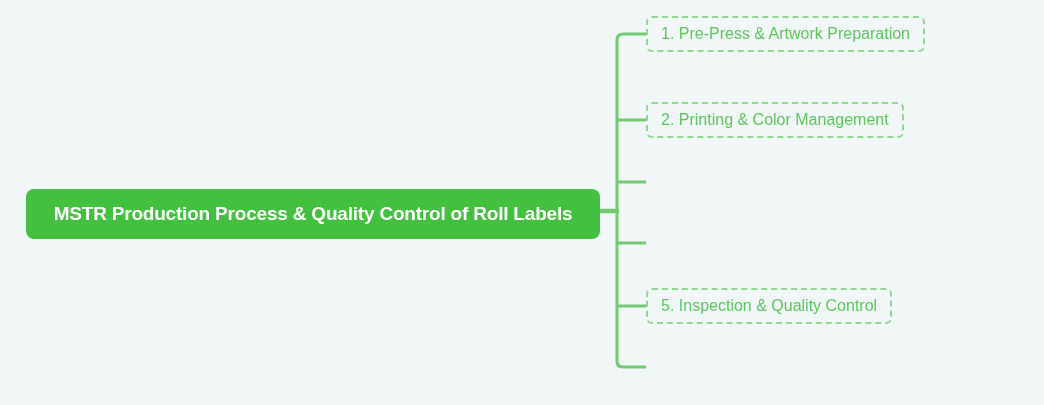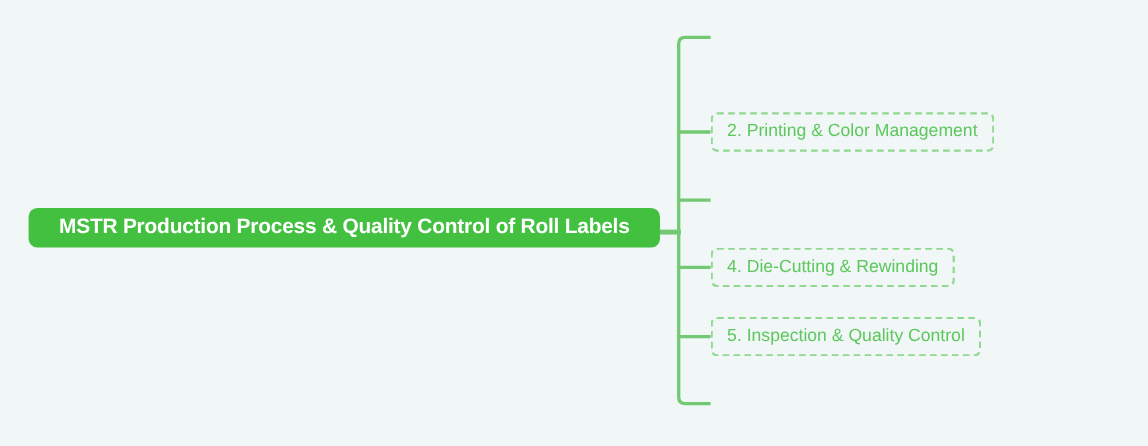--- a/index.html
+++ b/index.html
@@ -85,6 +85,7 @@
 
   <div class="root-node">MSTR Production Process &amp; Quality Control of Roll Labels</div>
 
+  <div class="child-node child-1">1. Pre-Press &amp; Artwork Preparation</div>
 
   <div class="child-node child-2">2. Printing &amp; Color Management</div>
 

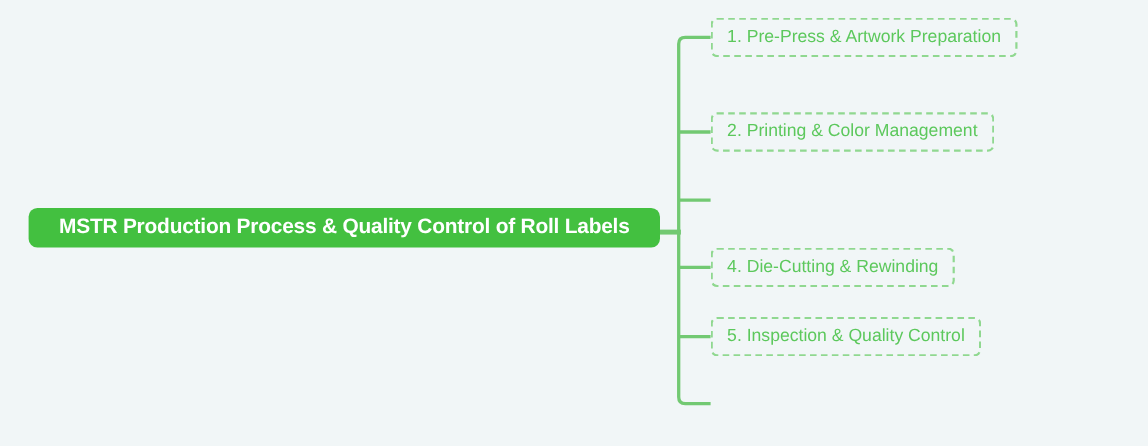--- a/index.html
+++ b/index.html
@@ -31,7 +31,7 @@
     left: 26px;
     top: 189px;
     width: 574px;
-    height: 36px;
+    height: 50px;
     box-sizing: border-box;
     background: #43c040;
     border-radius: 8px;

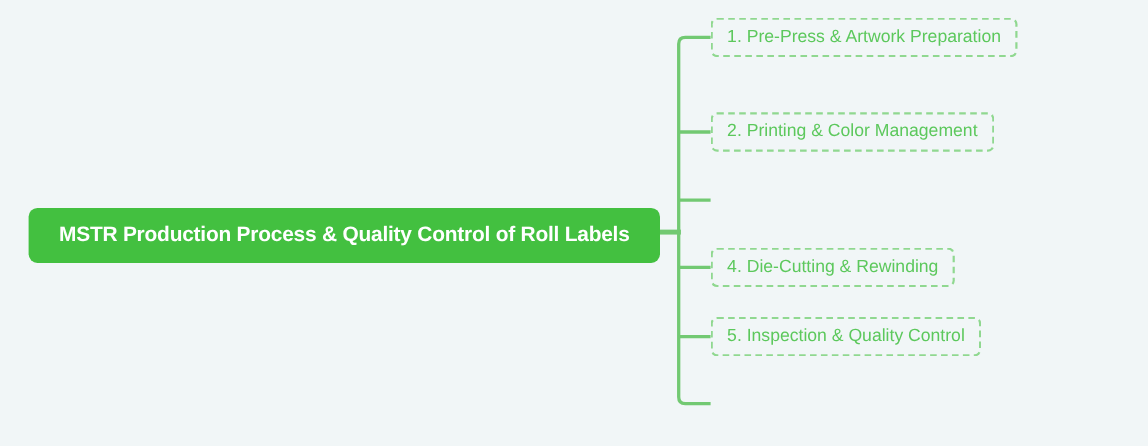--- a/index.html
+++ b/index.html
@@ -90,7 +90,6 @@
   <div class="child-node child-2">2. Printing &amp; Color Management</div>
 
 
-  <div class="child-node child-4">4. Die-Cutting &amp; Rewinding</div>
 
   <div class="child-node child-5">5. Inspection &amp; Quality Control</div>
 

